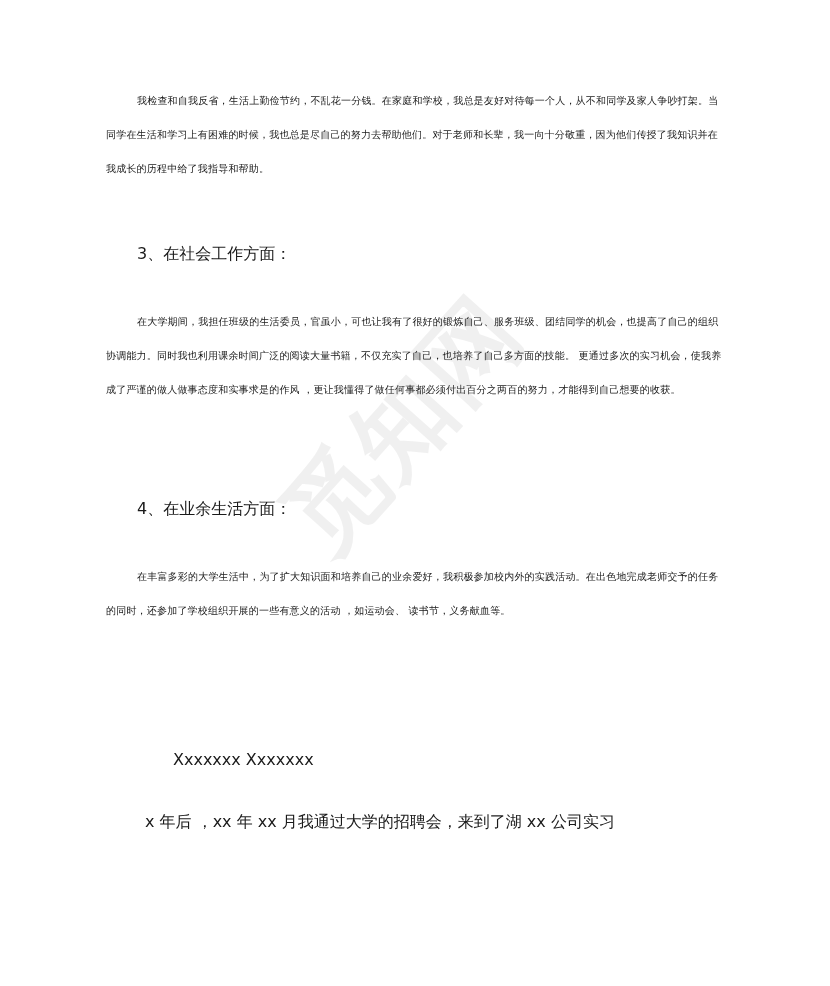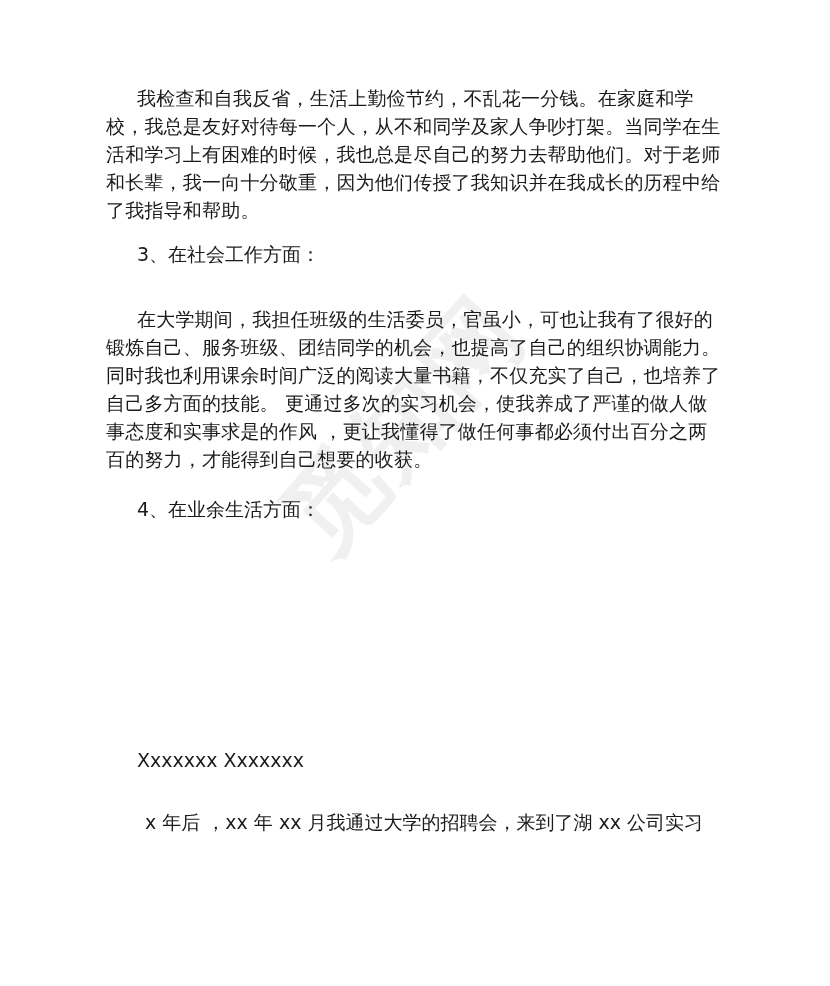--- a/index.html
+++ b/index.html
@@ -6,7 +6,7 @@
   body { width: 830px; height: 986px; position: relative; overflow: hidden;
          font-family: "DejaVu Sans", "Liberation Sans", sans-serif; color: #1a1a1a; }
   .page { position: absolute; left: 0; top: 0; width: 830px; height: 986px; }
-  .para { position: absolute; left: 106px; width: 620px; font-size: 19px; line-height: 28px;
+  .para { position: absolute; left: 106px; width: 620px; font-size: 10px; line-height: 34px;
           letter-spacing: 0.2px; margin: 0; }
   .para .indent { display: inline-block; width: 31px; }
   .line { position: absolute; left: 137px; font-size: 19px; line-height: 24px; margin: 0; white-space: pre; }

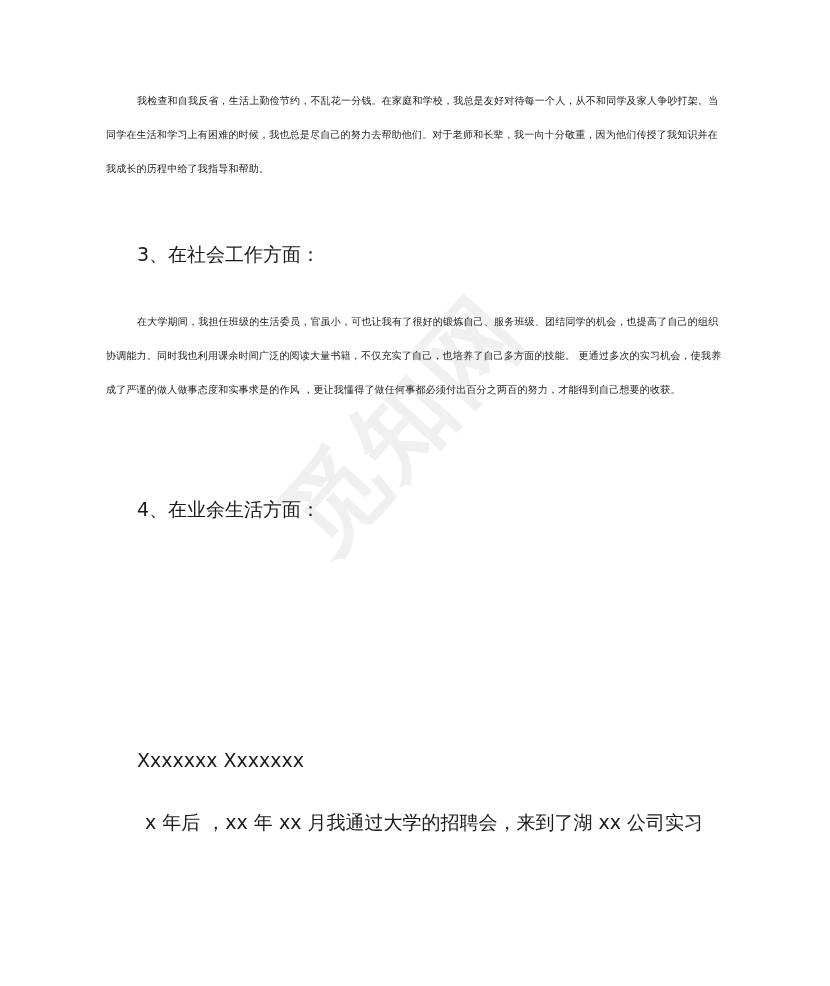--- a/index.html
+++ b/index.html
@@ -9,7 +9,7 @@
   .para { position: absolute; left: 106px; width: 620px; font-size: 10px; line-height: 34px;
           letter-spacing: 0.2px; margin: 0; }
   .para .indent { display: inline-block; width: 31px; }
-  .line { position: absolute; left: 137px; font-size: 19px; line-height: 24px; margin: 0; white-space: pre; }
+  .line { position: absolute; left: 137px; font-size: 16px; line-height: 24px; margin: 0; white-space: pre; }
   .watermark { position: absolute; left: 255px; top: 360px; font-size: 96px; font-weight: bold;
                color: rgba(200,200,200,0.28); transform: rotate(-48deg); transform-origin: center;
                white-space: nowrap; letter-spacing: 4px; pointer-events: none; }

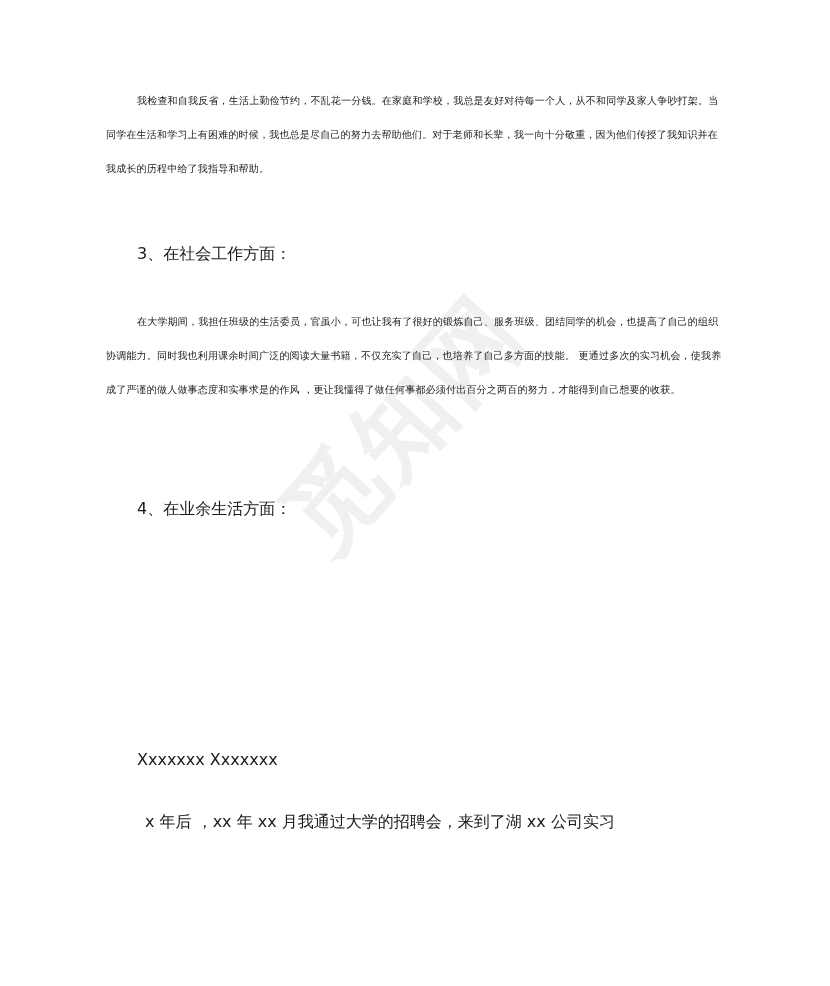--- a/index.html
+++ b/index.html
@@ -29,6 +29,7 @@
 
   <p class="line" style="top:497px;">4、在业余生活方面：</p>
 
+  <p class="para" style="top:560px;"><span class="indent"></span><span>在丰富多彩的大学生活中，为了扩大知识面和培养自己的业余爱好，我积极参加校内外的实践活动。在出色地完成老师交予的任务的同时，还参加了学校组织开展的一些有意义的活动 ，如运动会、 读书节，义务献血等。</span></p>
 
 
   <p class="line" style="top:748px;">Xxxxxxx Xxxxxxx</p>

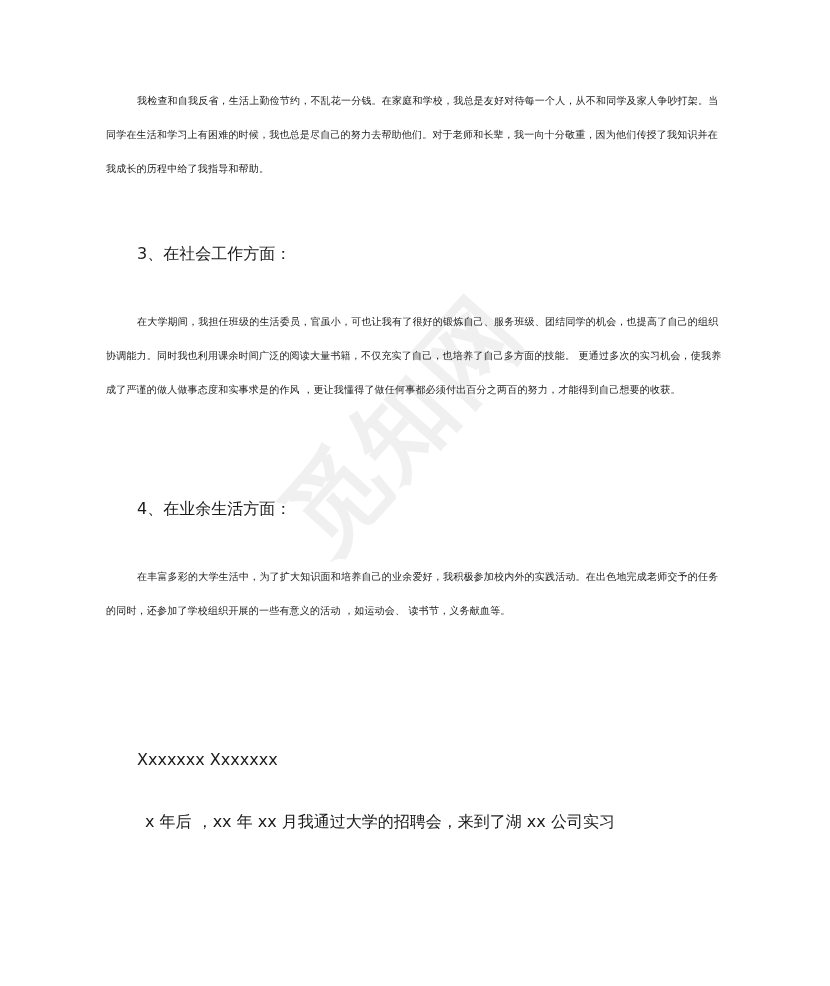--- a/index.html
+++ b/index.html
@@ -32,7 +32,7 @@
   <p class="para" style="top:560px;"><span class="indent"></span><span>在丰富多彩的大学生活中，为了扩大知识面和培养自己的业余爱好，我积极参加校内外的实践活动。在出色地完成老师交予的任务的同时，还参加了学校组织开展的一些有意义的活动 ，如运动会、 读书节，义务献血等。</span></p>
 
 
-  <p class="line" style="top:748px;">Xxxxxxx Xxxxxxx</p>
+  <p class="line" style="top:748px;margin-left:36px;">Xxxxxxx Xxxxxxx</p>
 
   <p class="line" style="top:810px;margin-left:8px;">x 年后 ，xx 年 xx 月我通过大学的招聘会，来到了湖 xx 公司实习</p>
 

